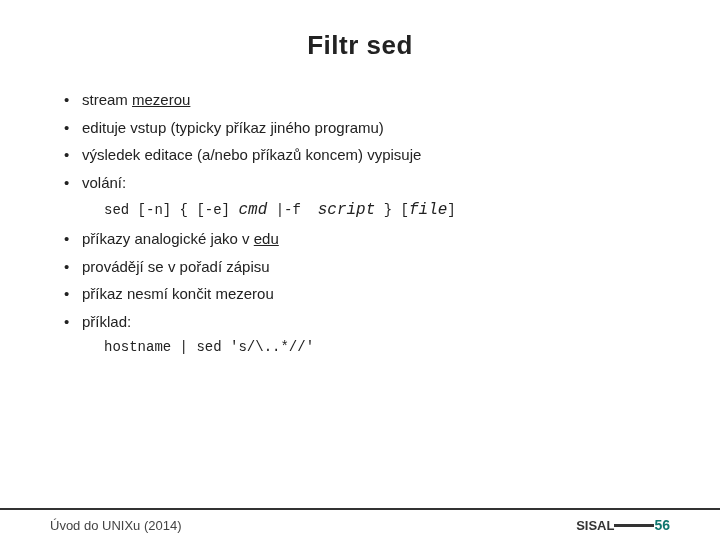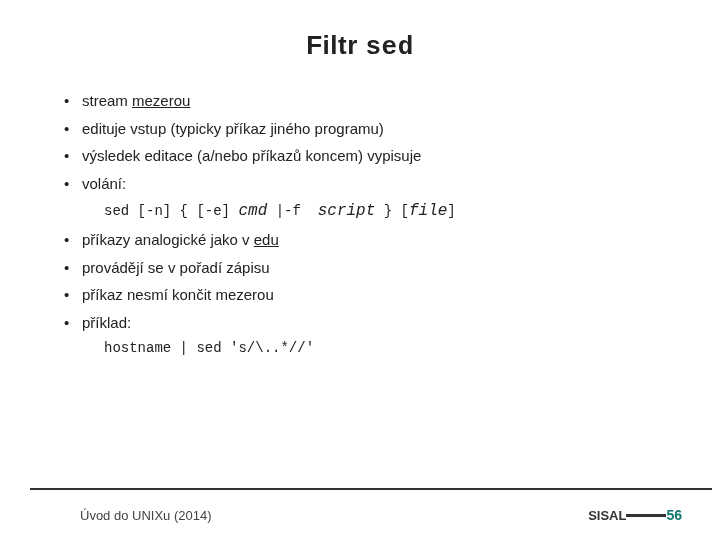--- a/index.html
+++ b/index.html
@@ -26,7 +26,7 @@
       letter-spacing: 0.5px;
     }
     .title .mono {
-      font-family: Liberation Mono, monospace;
+      font-family: Liberation Sans, sans-serif;
       font-weight: bold;
     }
     .content {

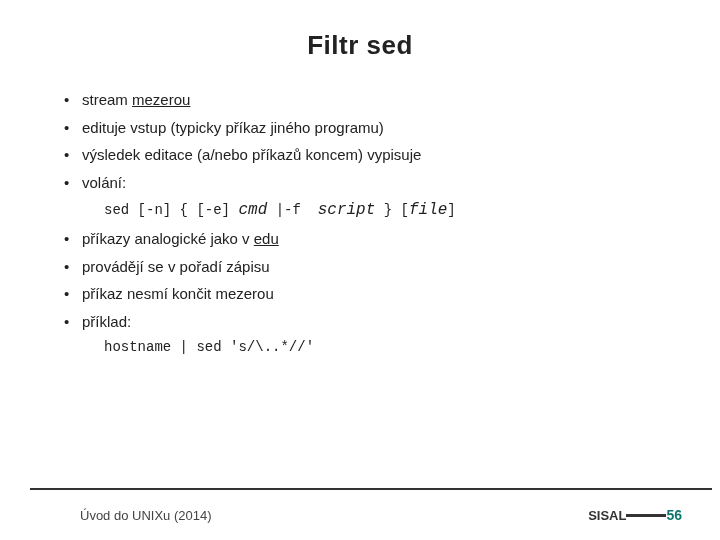--- a/index.html
+++ b/index.html
@@ -74,12 +74,11 @@
       position: absolute;
       bottom: 0;
       left: 0;
-      right: 8px;
-      height: 52px;
+      right: 0;
+      height: 32px;
       display: flex;
       align-items: center;
       border-top: 2px solid #333;
-      margin-left: 30px;
     }
     .footer-left {
       flex: 1;

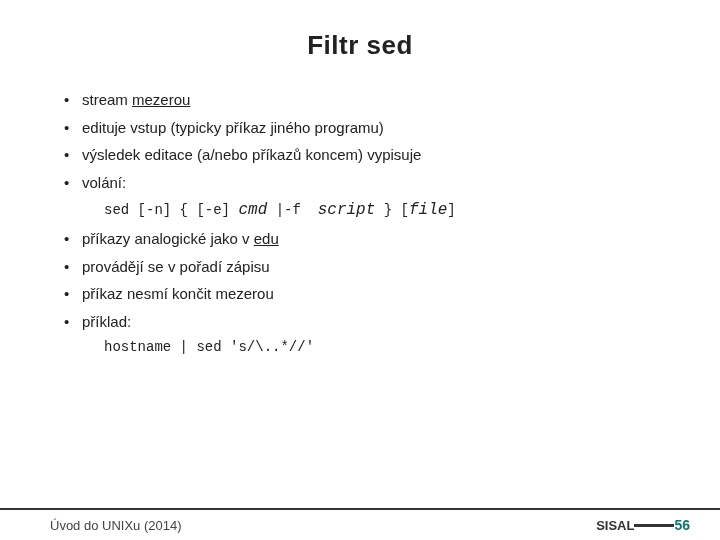--- a/index.html
+++ b/index.html
@@ -89,6 +89,7 @@
     .footer-right {
       display: flex;
       align-items: center;
+      padding-right: 20px;
     }
     .sisal-label {
       font-size: 13px;

